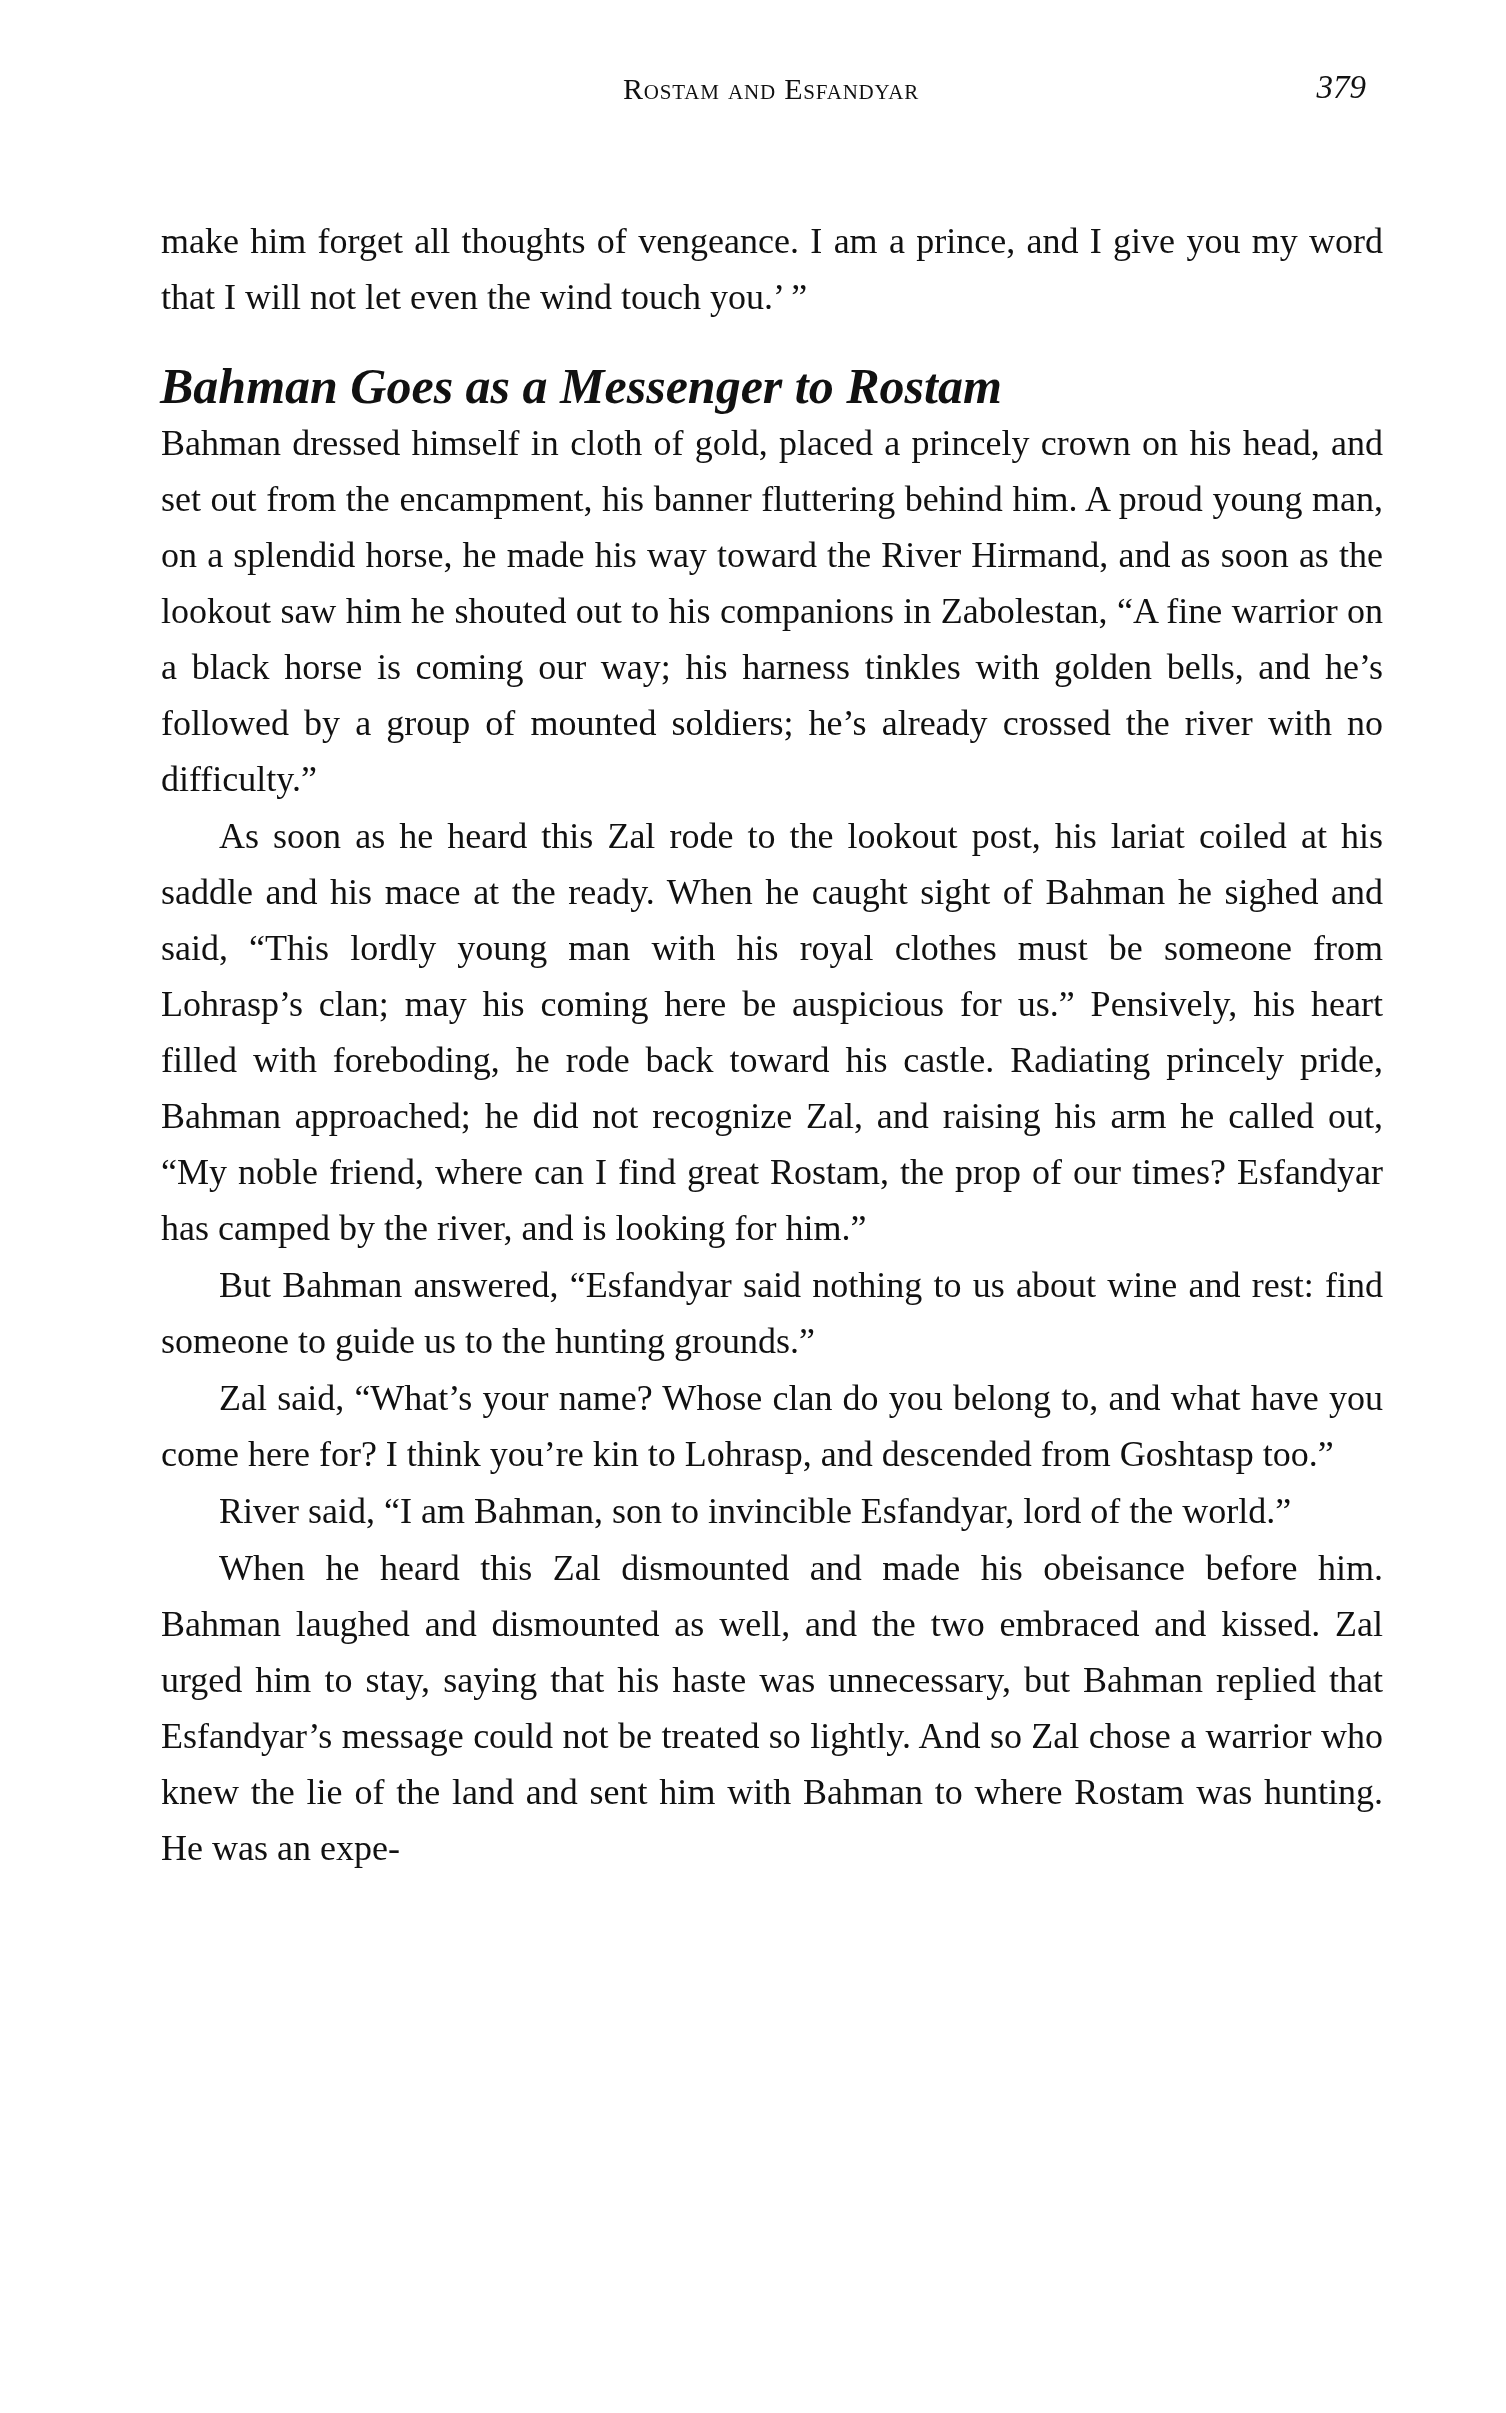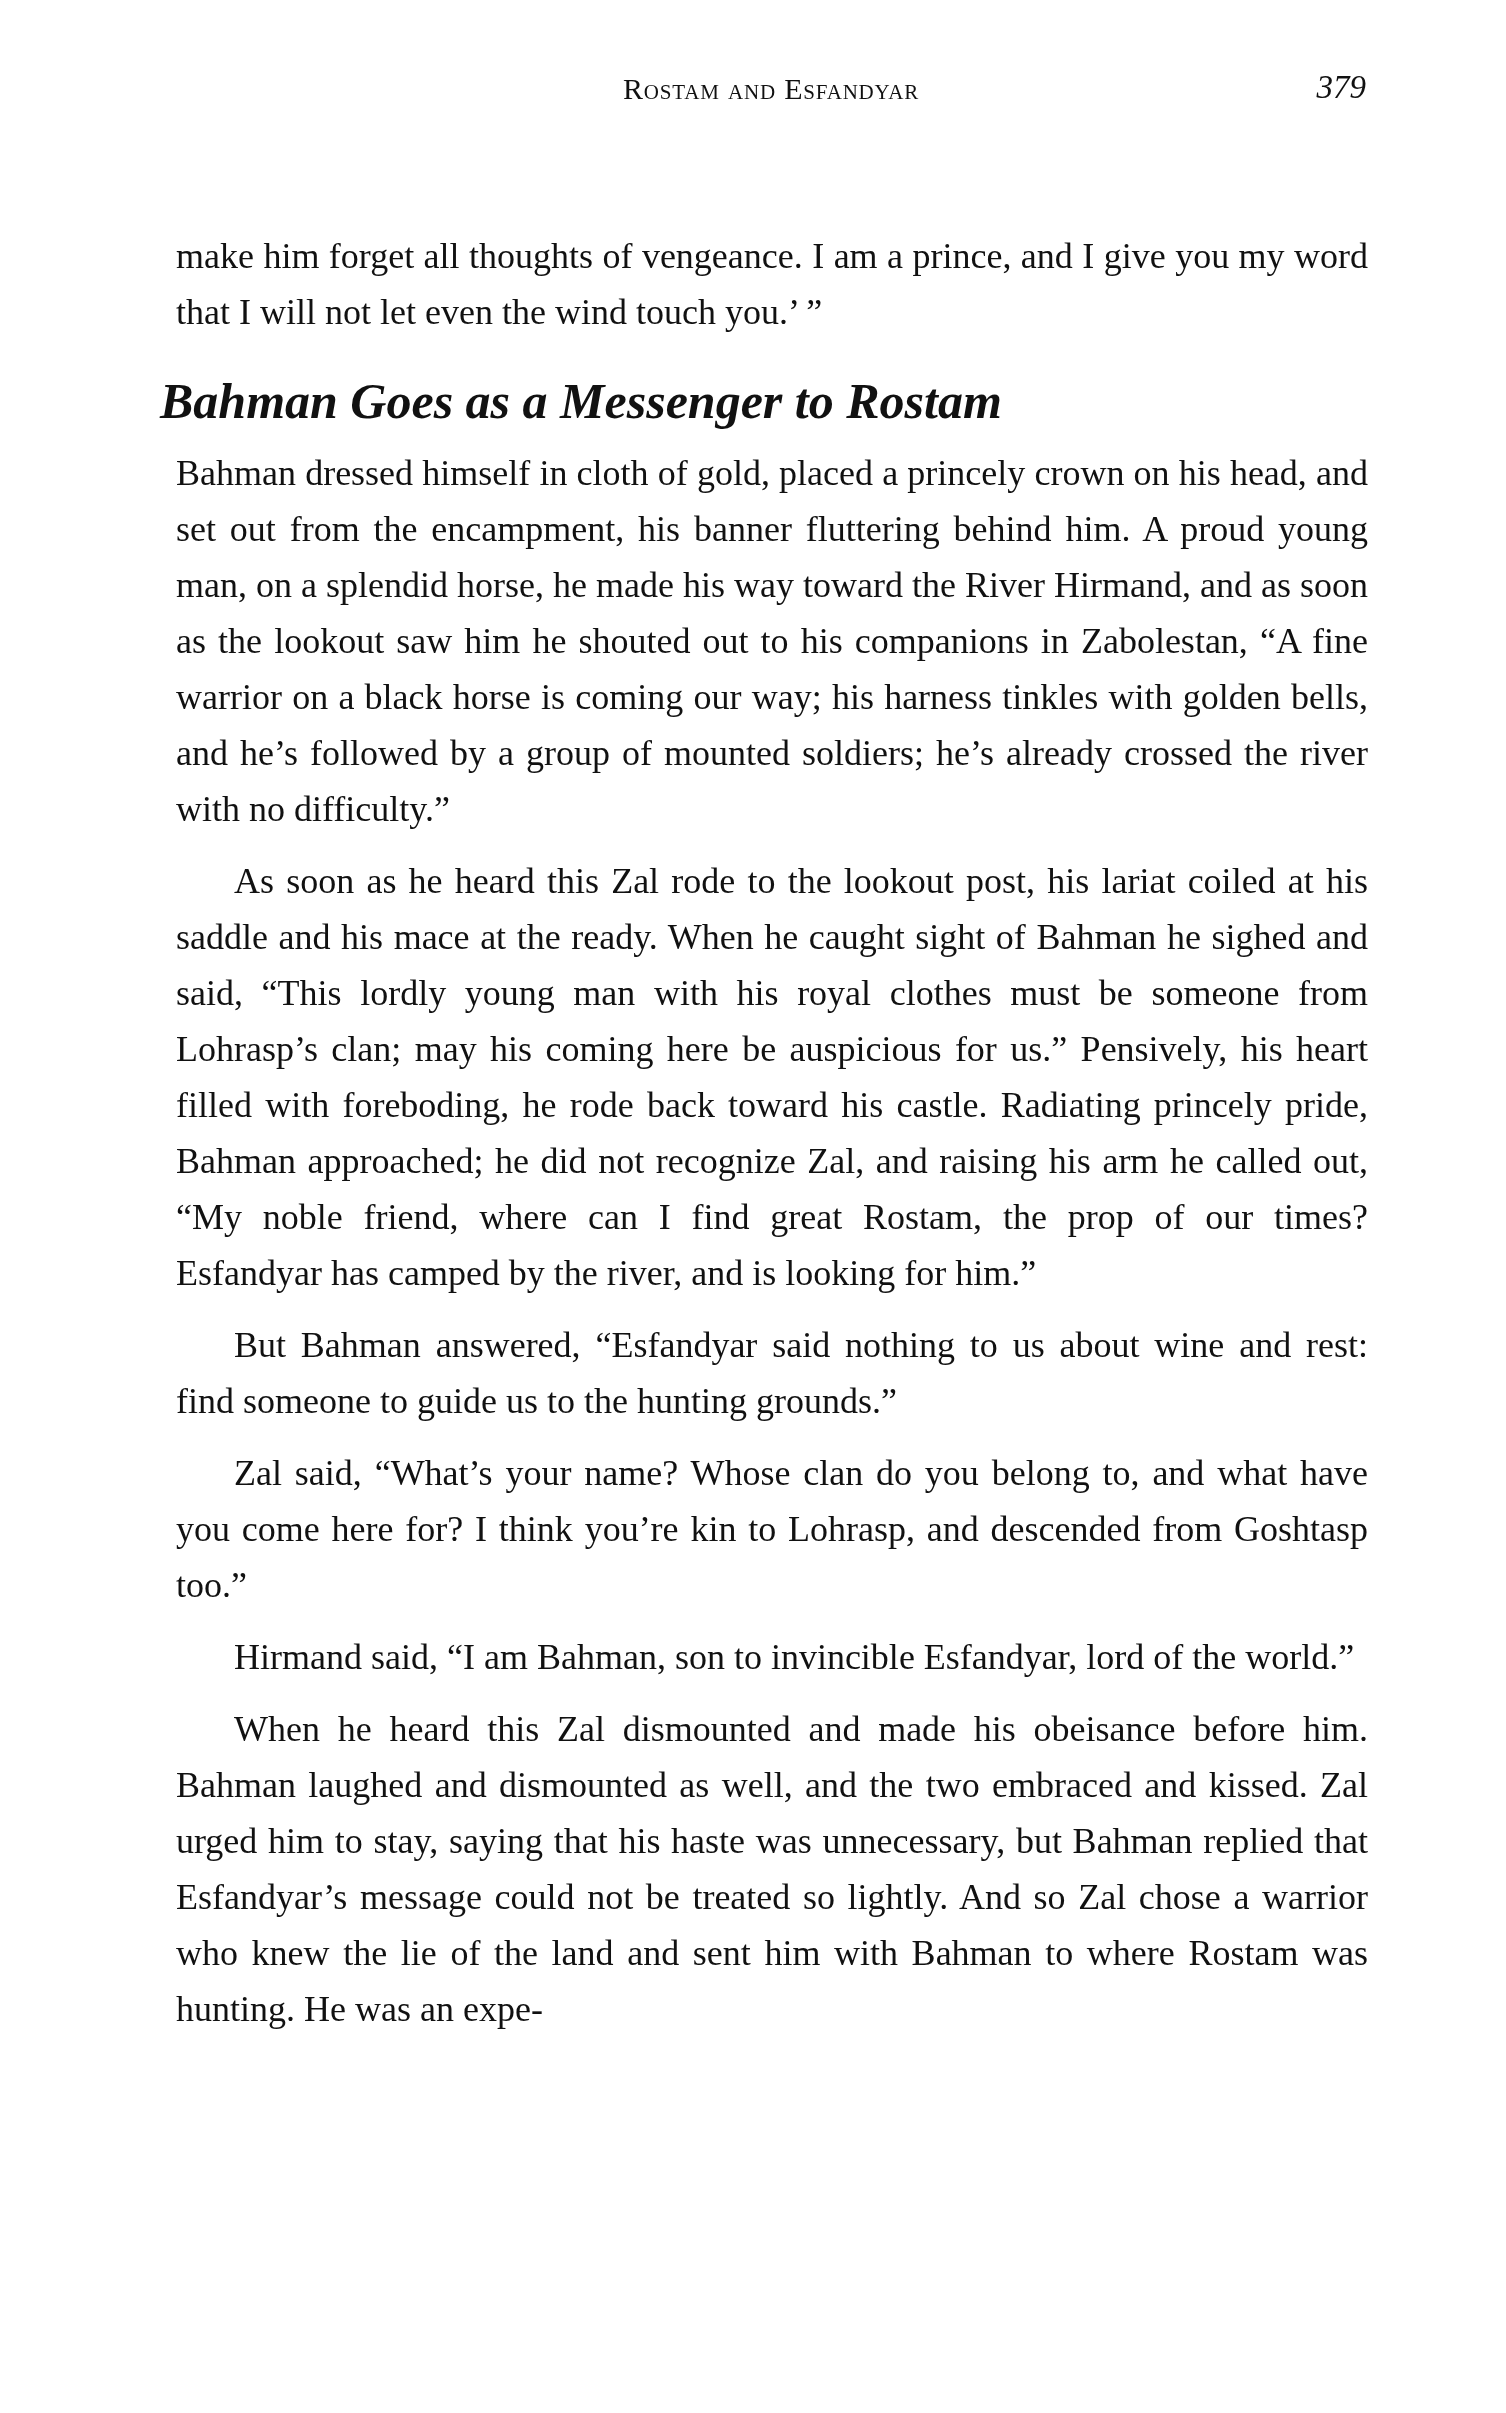--- a/index.html
+++ b/index.html
@@ -11,7 +11,7 @@
                    font-variant: small-caps; letter-spacing: 0.8px; top: 3.1px; }
   .folio { position: absolute; right: 16px; top: 0; font-size: 33px; font-style: italic; }
   .text-block { position: absolute; left: 160px; top: 212px; width: 1224px; }
-  .para { font-size: 36px; line-height: 56px; text-align: justify; margin: 16px; hyphens: none; }
+  .para { font-size: 36px; line-height: 56px; text-align: justify; margin: 1px; hyphens: none; }
   .para.indent { text-indent: 58px; }
   .para.first { text-indent: 0; }
   .heading { font-size: 50px; font-style: italic; font-weight: bold; margin: 34px 0 0 0; line-height: 55px; }

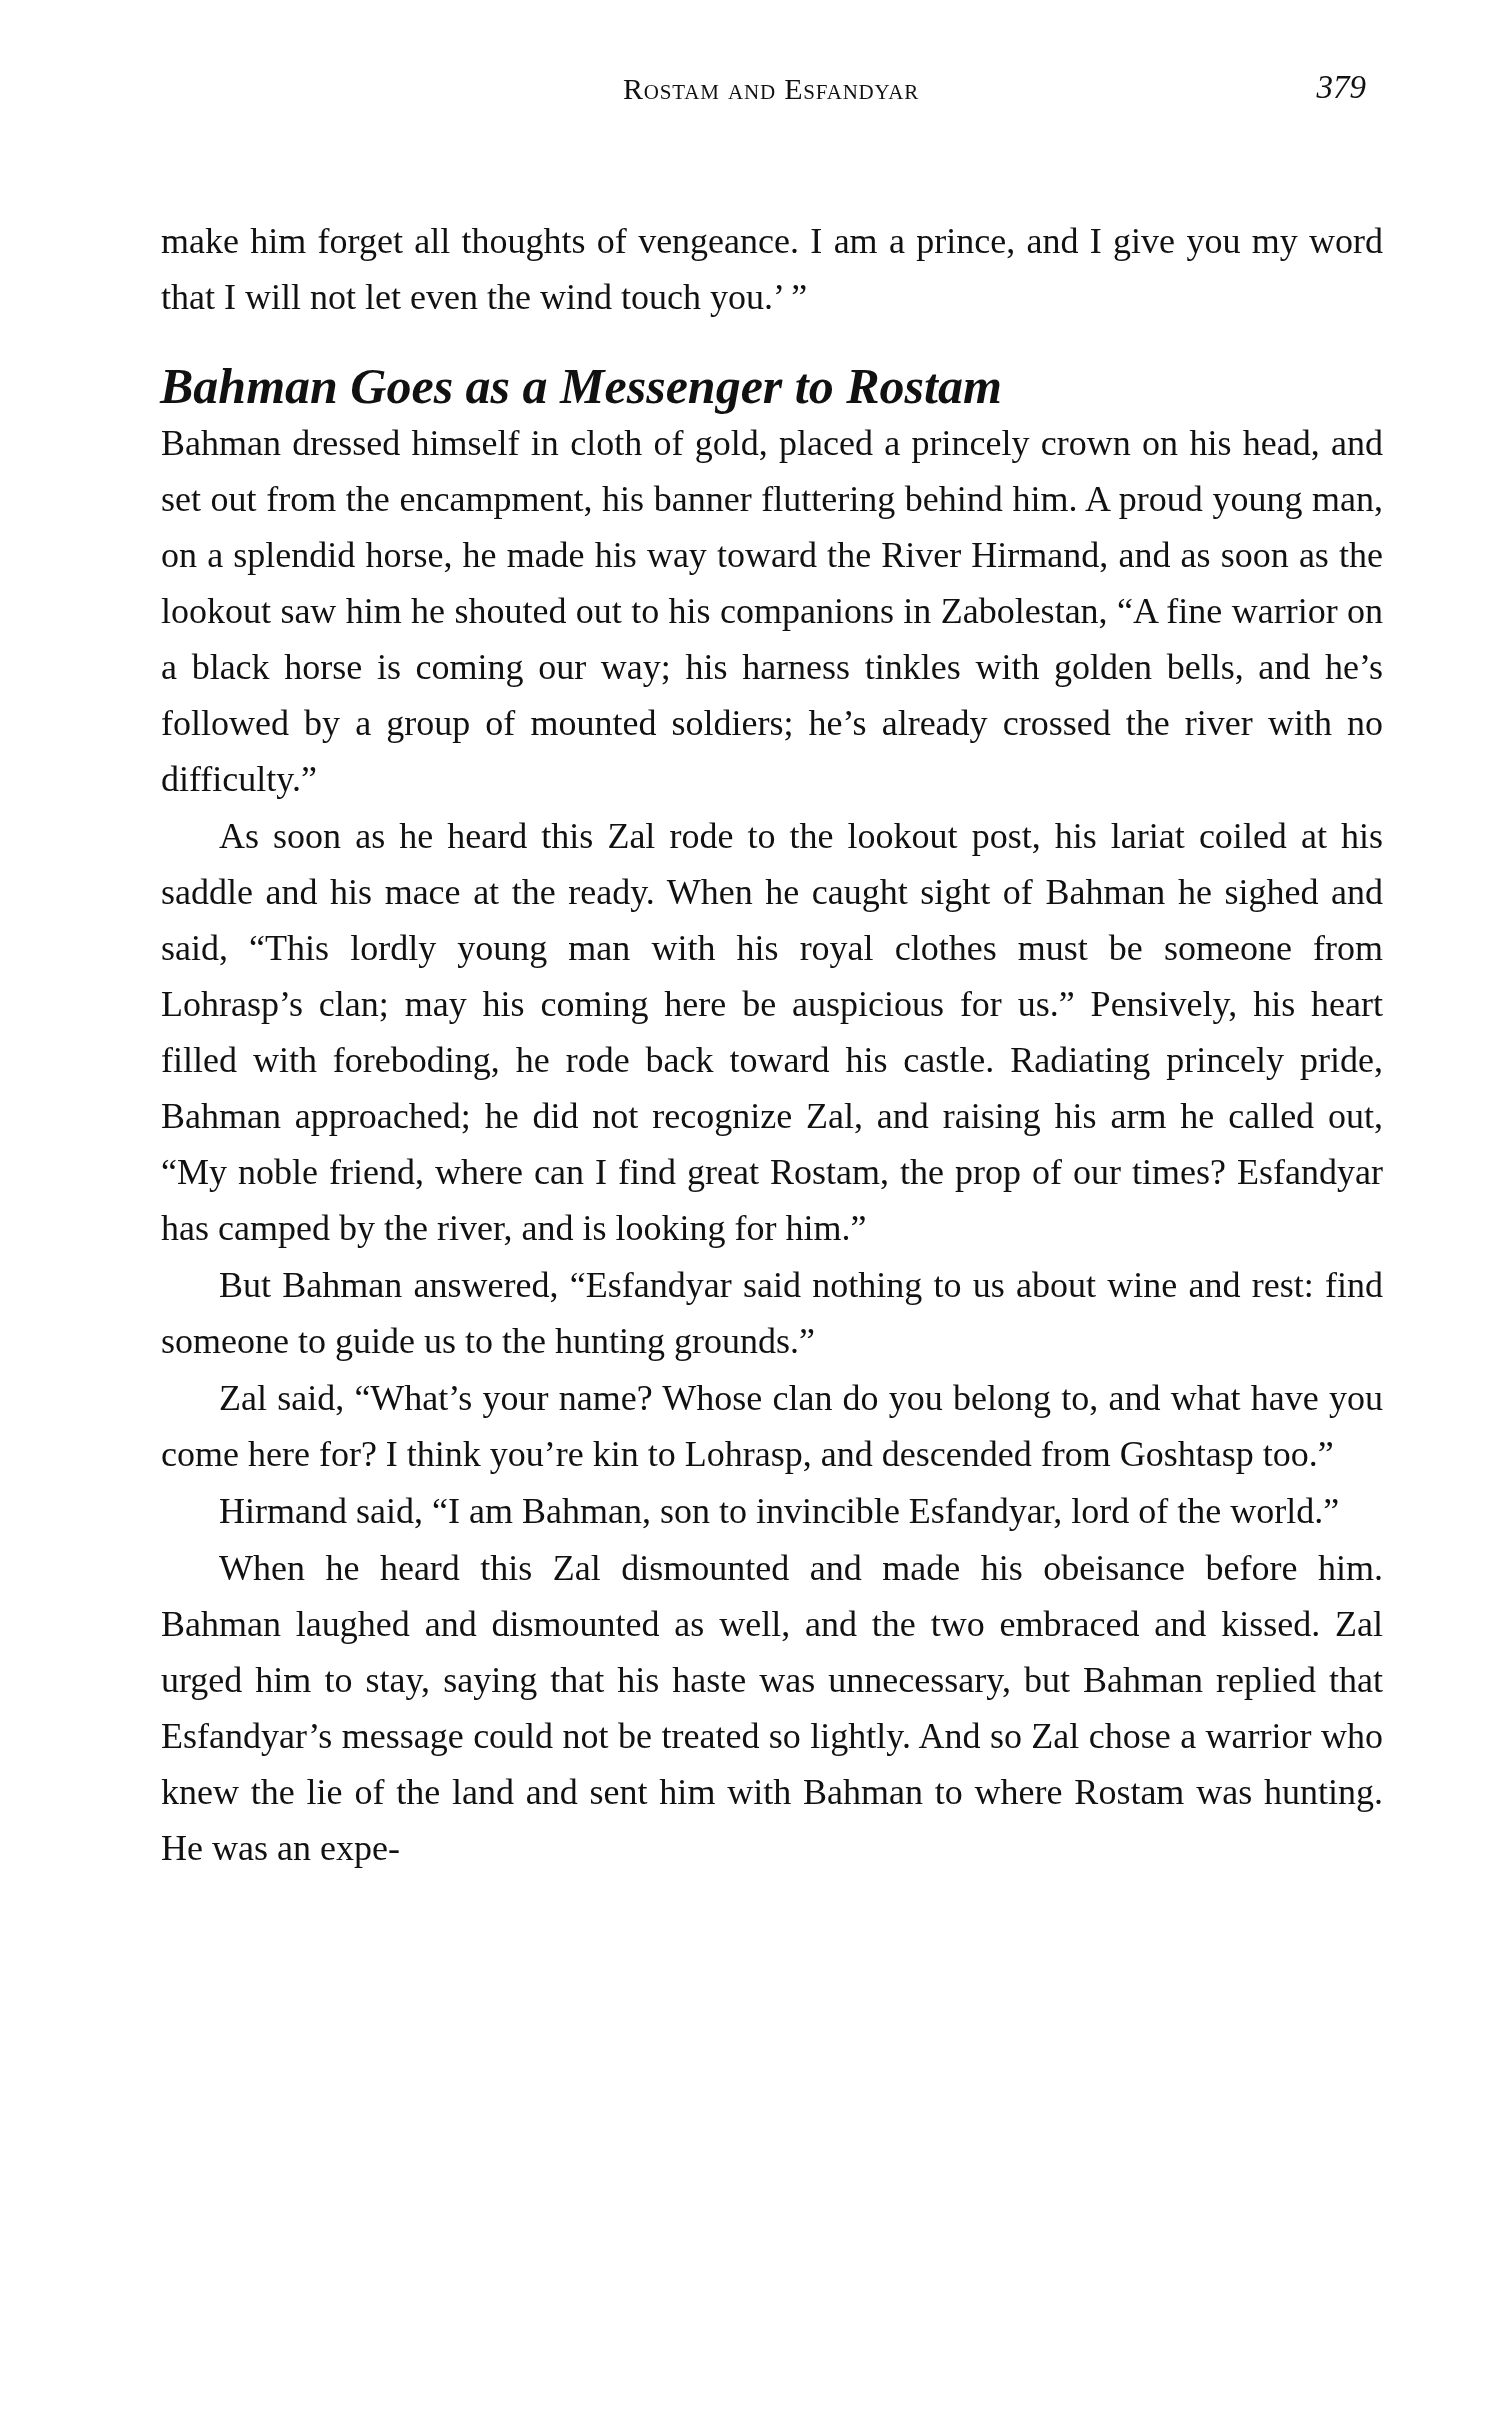--- a/index.html
+++ b/index.html
@@ -32,7 +32,7 @@
     <p class="para indent">As soon as he heard this Zal rode to the lookout post, his lariat coiled at his saddle and his mace at the ready. When he caught sight of Bahman he sighed and said, “This lordly young man with his royal clothes must be someone from Lohrasp’s clan; may his coming here be auspicious for us.” Pensively, his heart filled with foreboding, he rode back toward his castle. Radiating princely pride, Bahman approached; he did not recognize Zal, and raising his arm he called out, “My noble friend, where can I find great Rostam, the prop of our times? Esfandyar has camped by the river, and is looking for him.”</p>
     <p class="para indent">But Bahman answered, “Esfandyar said nothing to us about wine and rest: find someone to guide us to the hunting grounds.”</p>
     <p class="para indent">Zal said, “What’s your name? Whose clan do you belong to, and what have you come here for? I think you’re kin to Lohrasp, and descended from Goshtasp too.”</p>
-    <p class="para indent">Hirmand said, “I am Bahman, son to invincible Esfandyar, lord of the world.”</p>
+    <p class="para indent">River said, “I am Bahman, son to invincible Esfandyar, lord of the world.”</p>
     <p class="para indent">When he heard this Zal dismounted and made his obeisance before him. Bahman laughed and dismounted as well, and the two embraced and kissed. Zal urged him to stay, saying that his haste was unnecessary, but Bahman replied that Esfandyar’s message could not be treated so lightly. And so Zal chose a warrior who knew the lie of the land and sent him with Bahman to where Rostam was hunting. He was an expe-</p>
   </div>
 </div>

